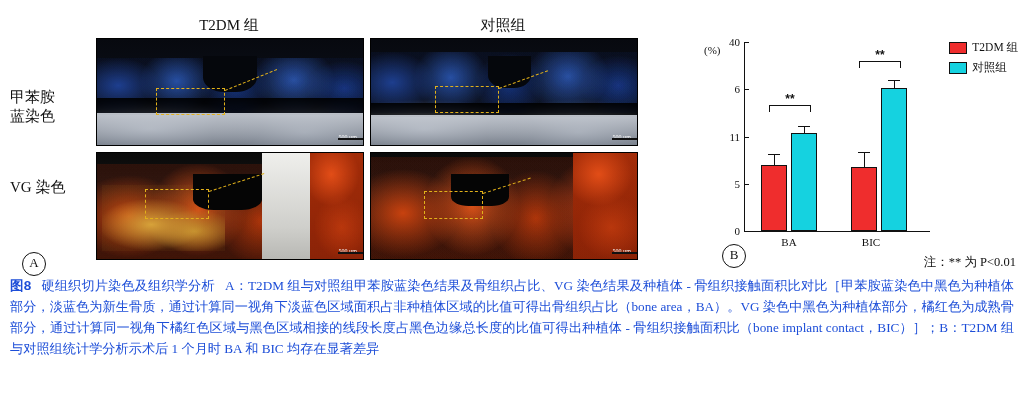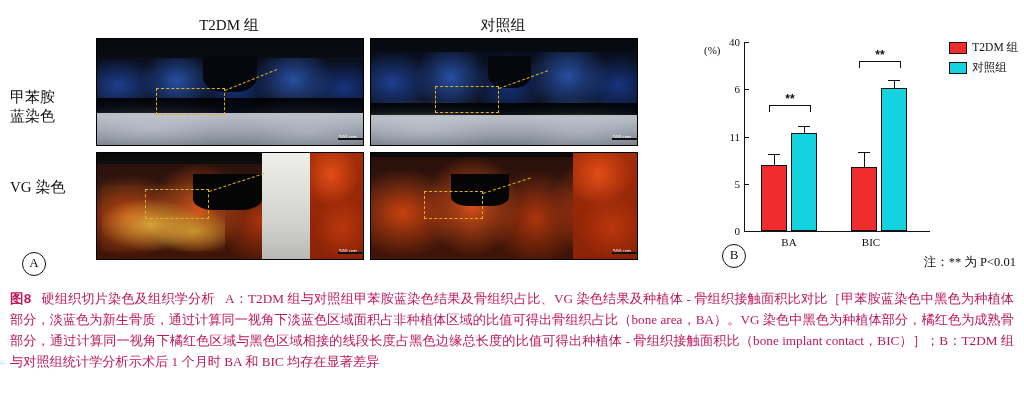--- a/index.html
+++ b/index.html
@@ -352,11 +352,11 @@
   .caption {
     position: absolute;
     left: 10px;
-    top: 288px;
+    top: 275px;
     width: 1004px;
     font-size: 13.2px;
     line-height: 21px;
-    color: #be185d;
+    color: #1d4ed8;
     text-align: justify;
   }
   .caption .fignum {

